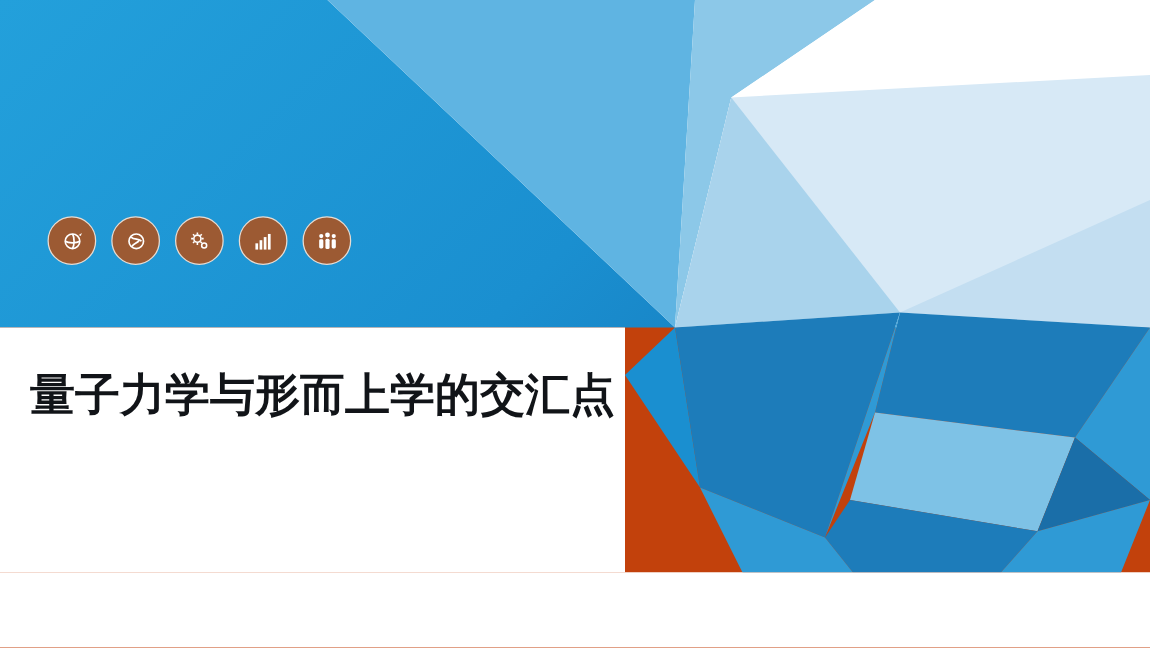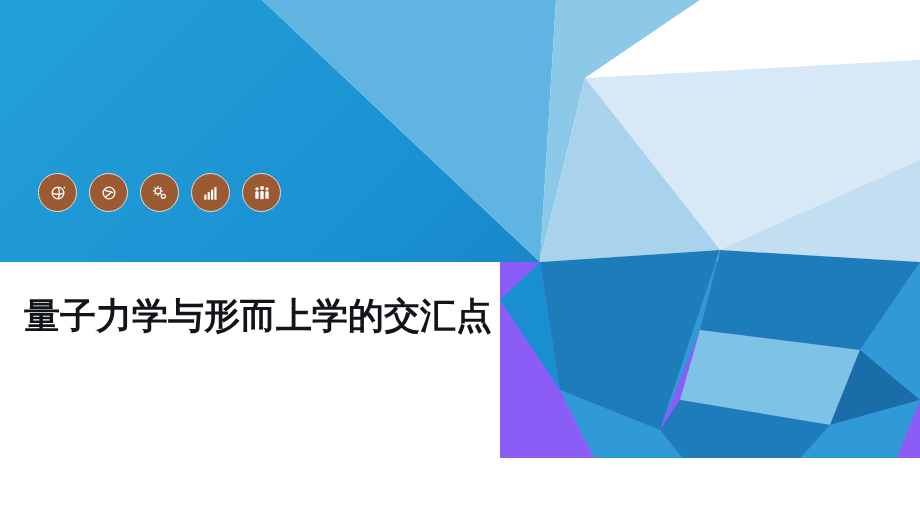--- a/index.html
+++ b/index.html
@@ -12,7 +12,7 @@
     width: 920px;
     height: 458px;
     overflow: hidden;
-    background: #8b5cf6;
+    background: #c2410c;
     font-family: Liberation Sans, sans-serif;
   }
   

